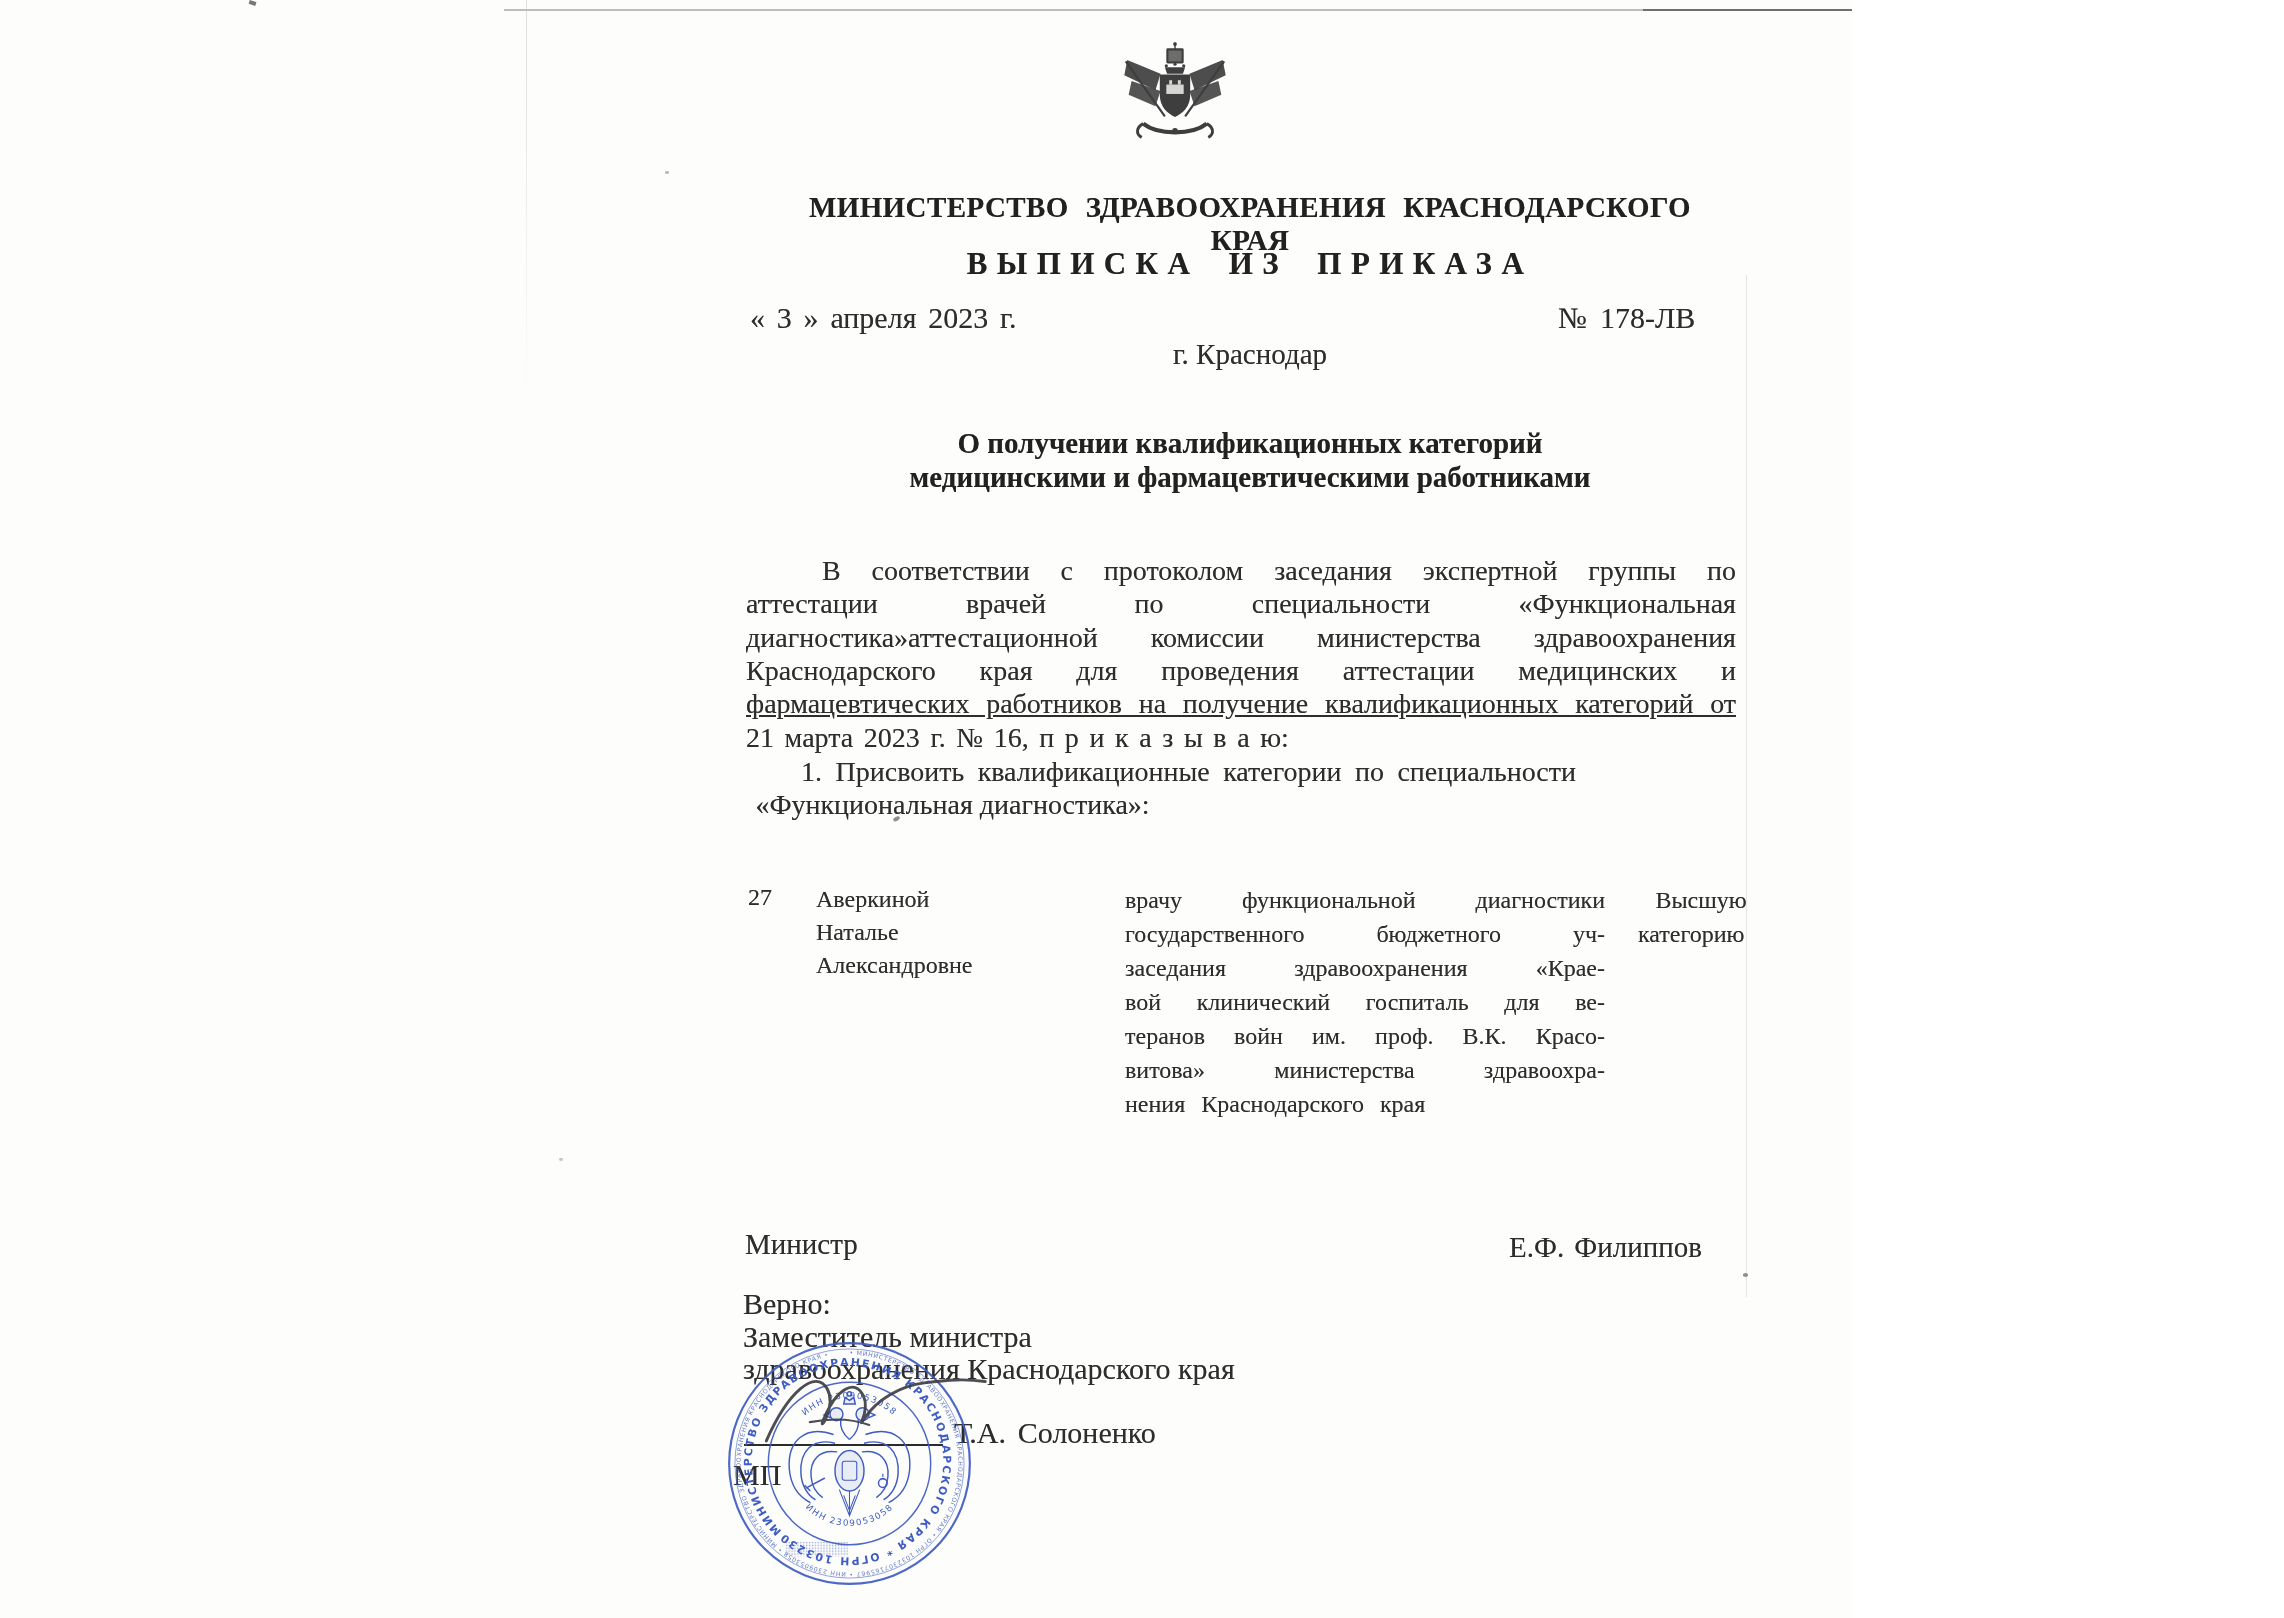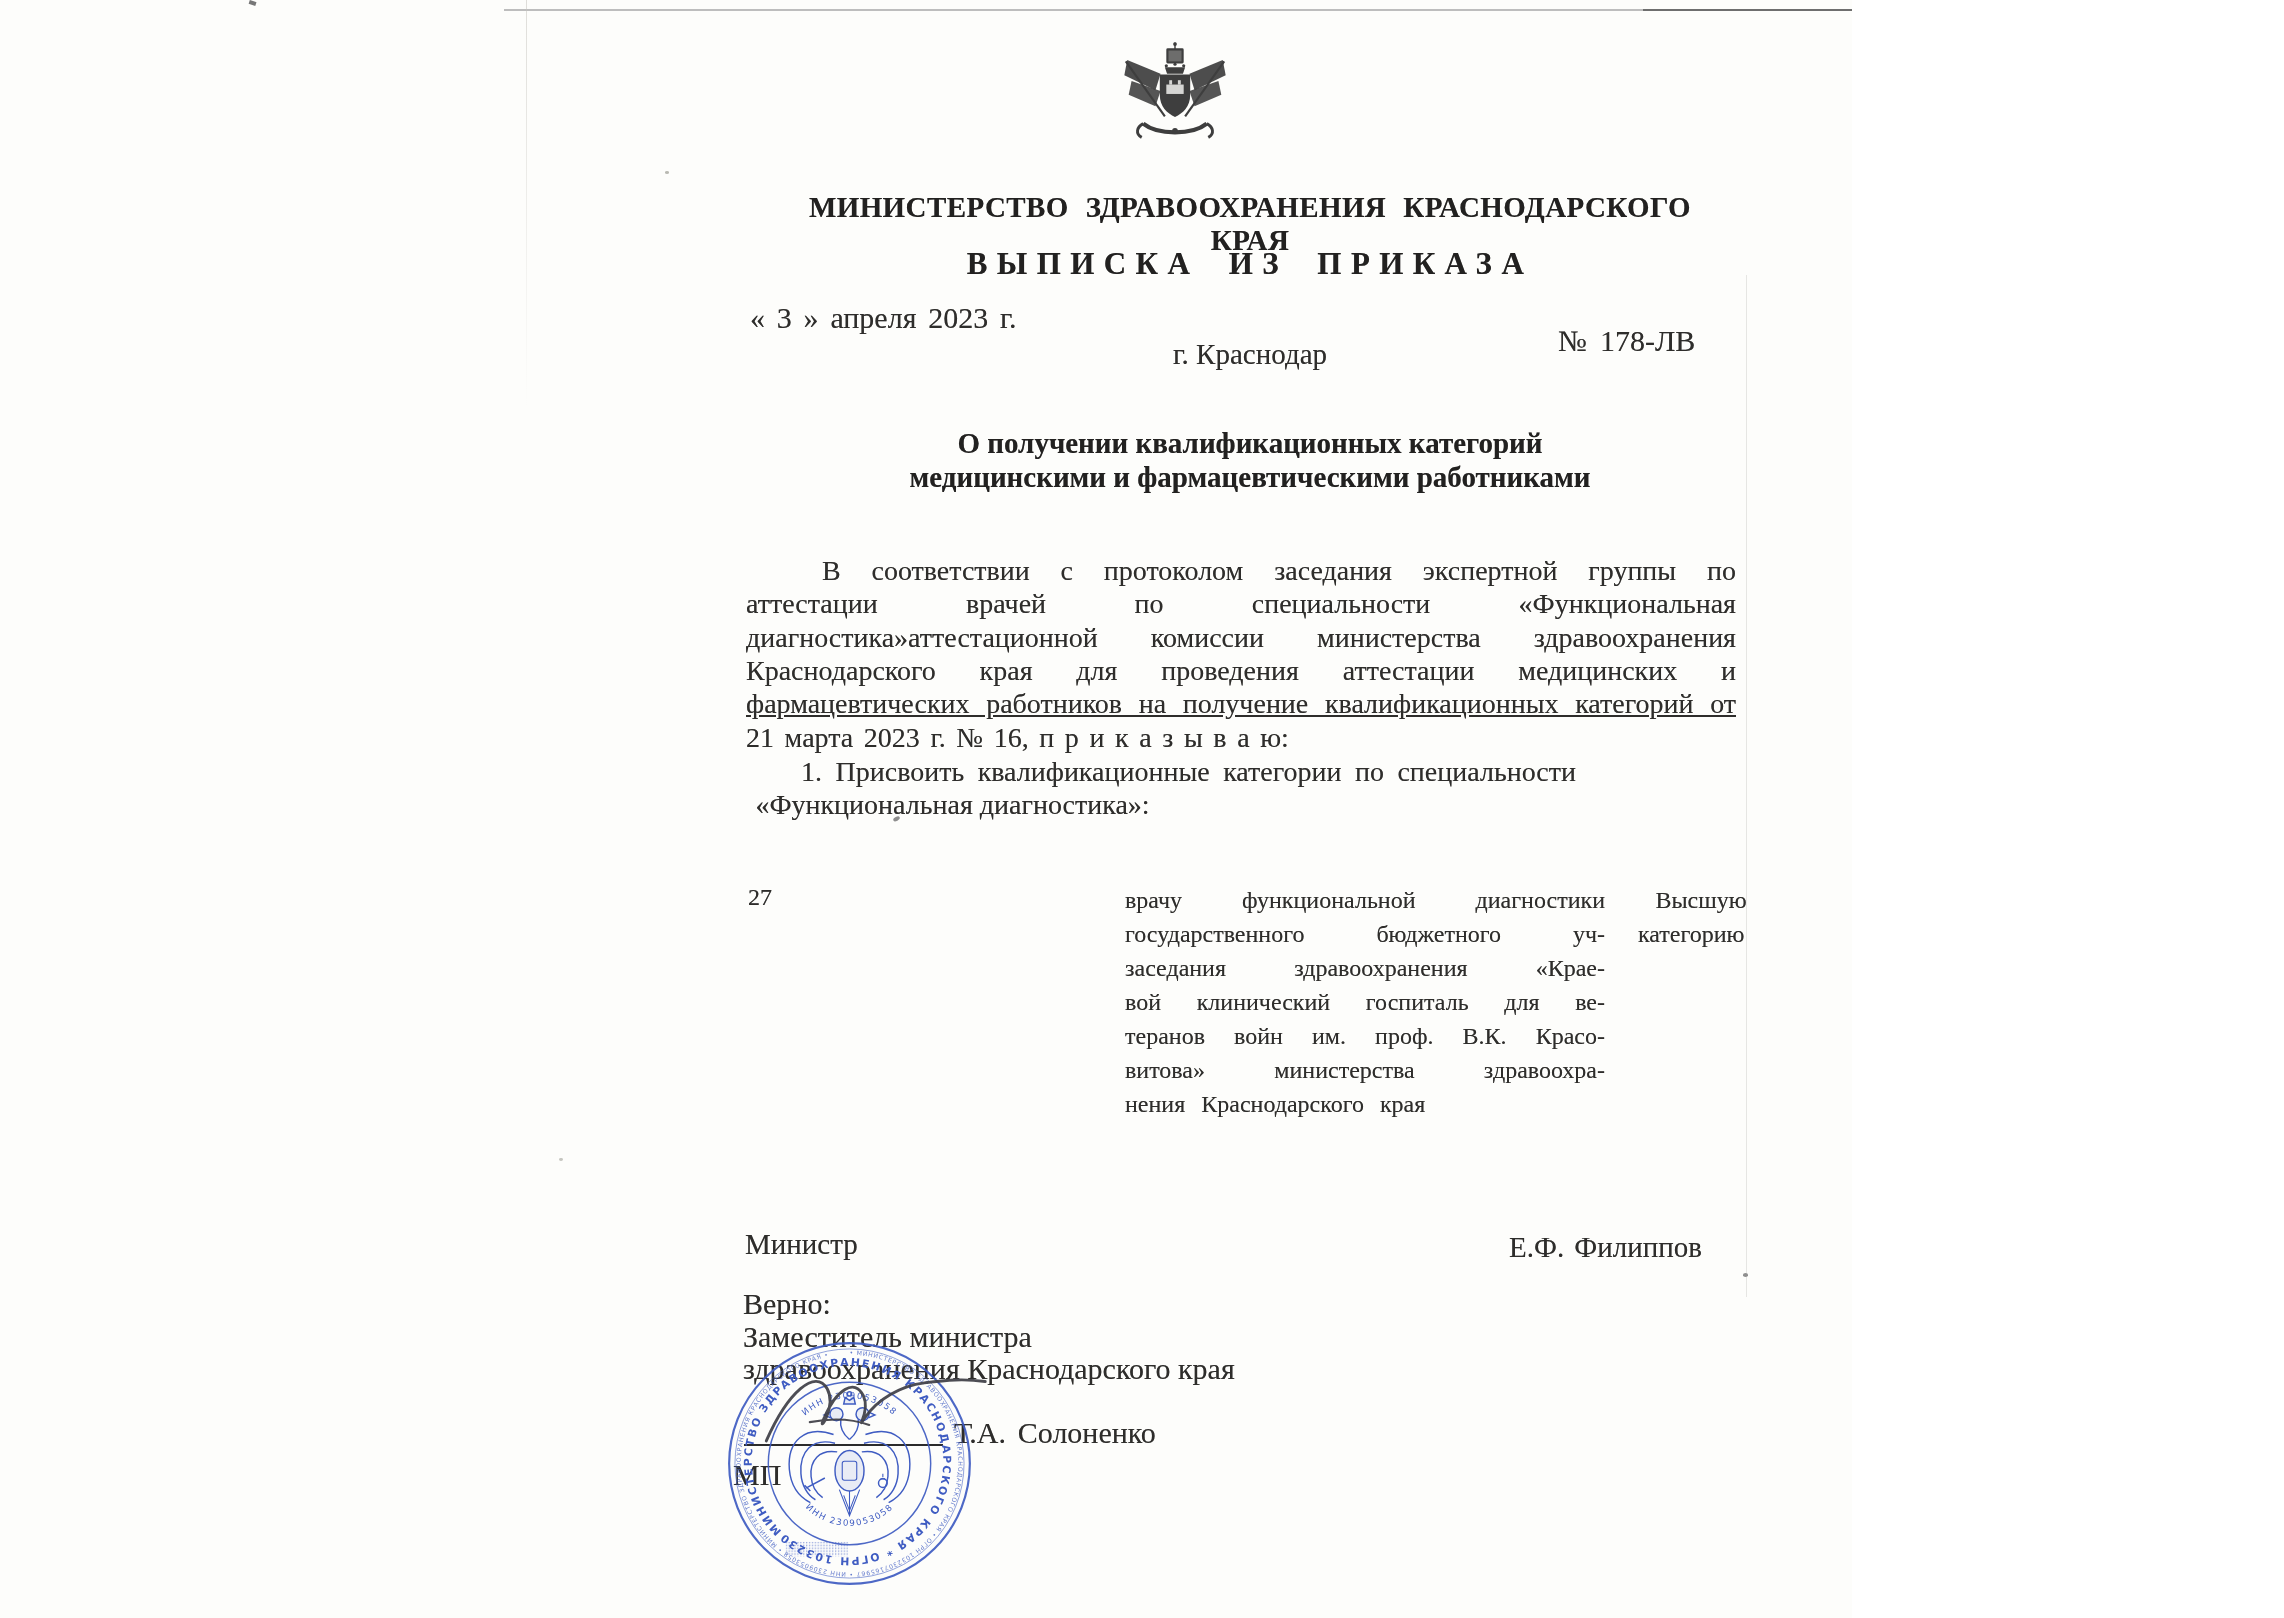--- a/index.html
+++ b/index.html
@@ -14,7 +14,7 @@
   .h1{left:768px;top:191px;width:964px;font-size:29px;letter-spacing:0.4px;word-spacing:9.4px;}
   .h2{left:768px;top:246px;width:964px;font-size:31px;letter-spacing:9.4px;word-spacing:12.3px;}
   .dateline{left:750px;top:301px;font-size:30px;word-spacing:4.3px;}
-  .docnum{left:1558px;top:301px;font-size:30px;word-spacing:5.8px;margin-top:23px;}
+  .docnum{left:1558px;top:301px;font-size:30px;word-spacing:5.8px;}
   .place{left:768px;top:338px;width:964px;font-size:29px;}
   .subj{left:768px;top:426px;width:964px;font-size:29px;line-height:34px;}
   

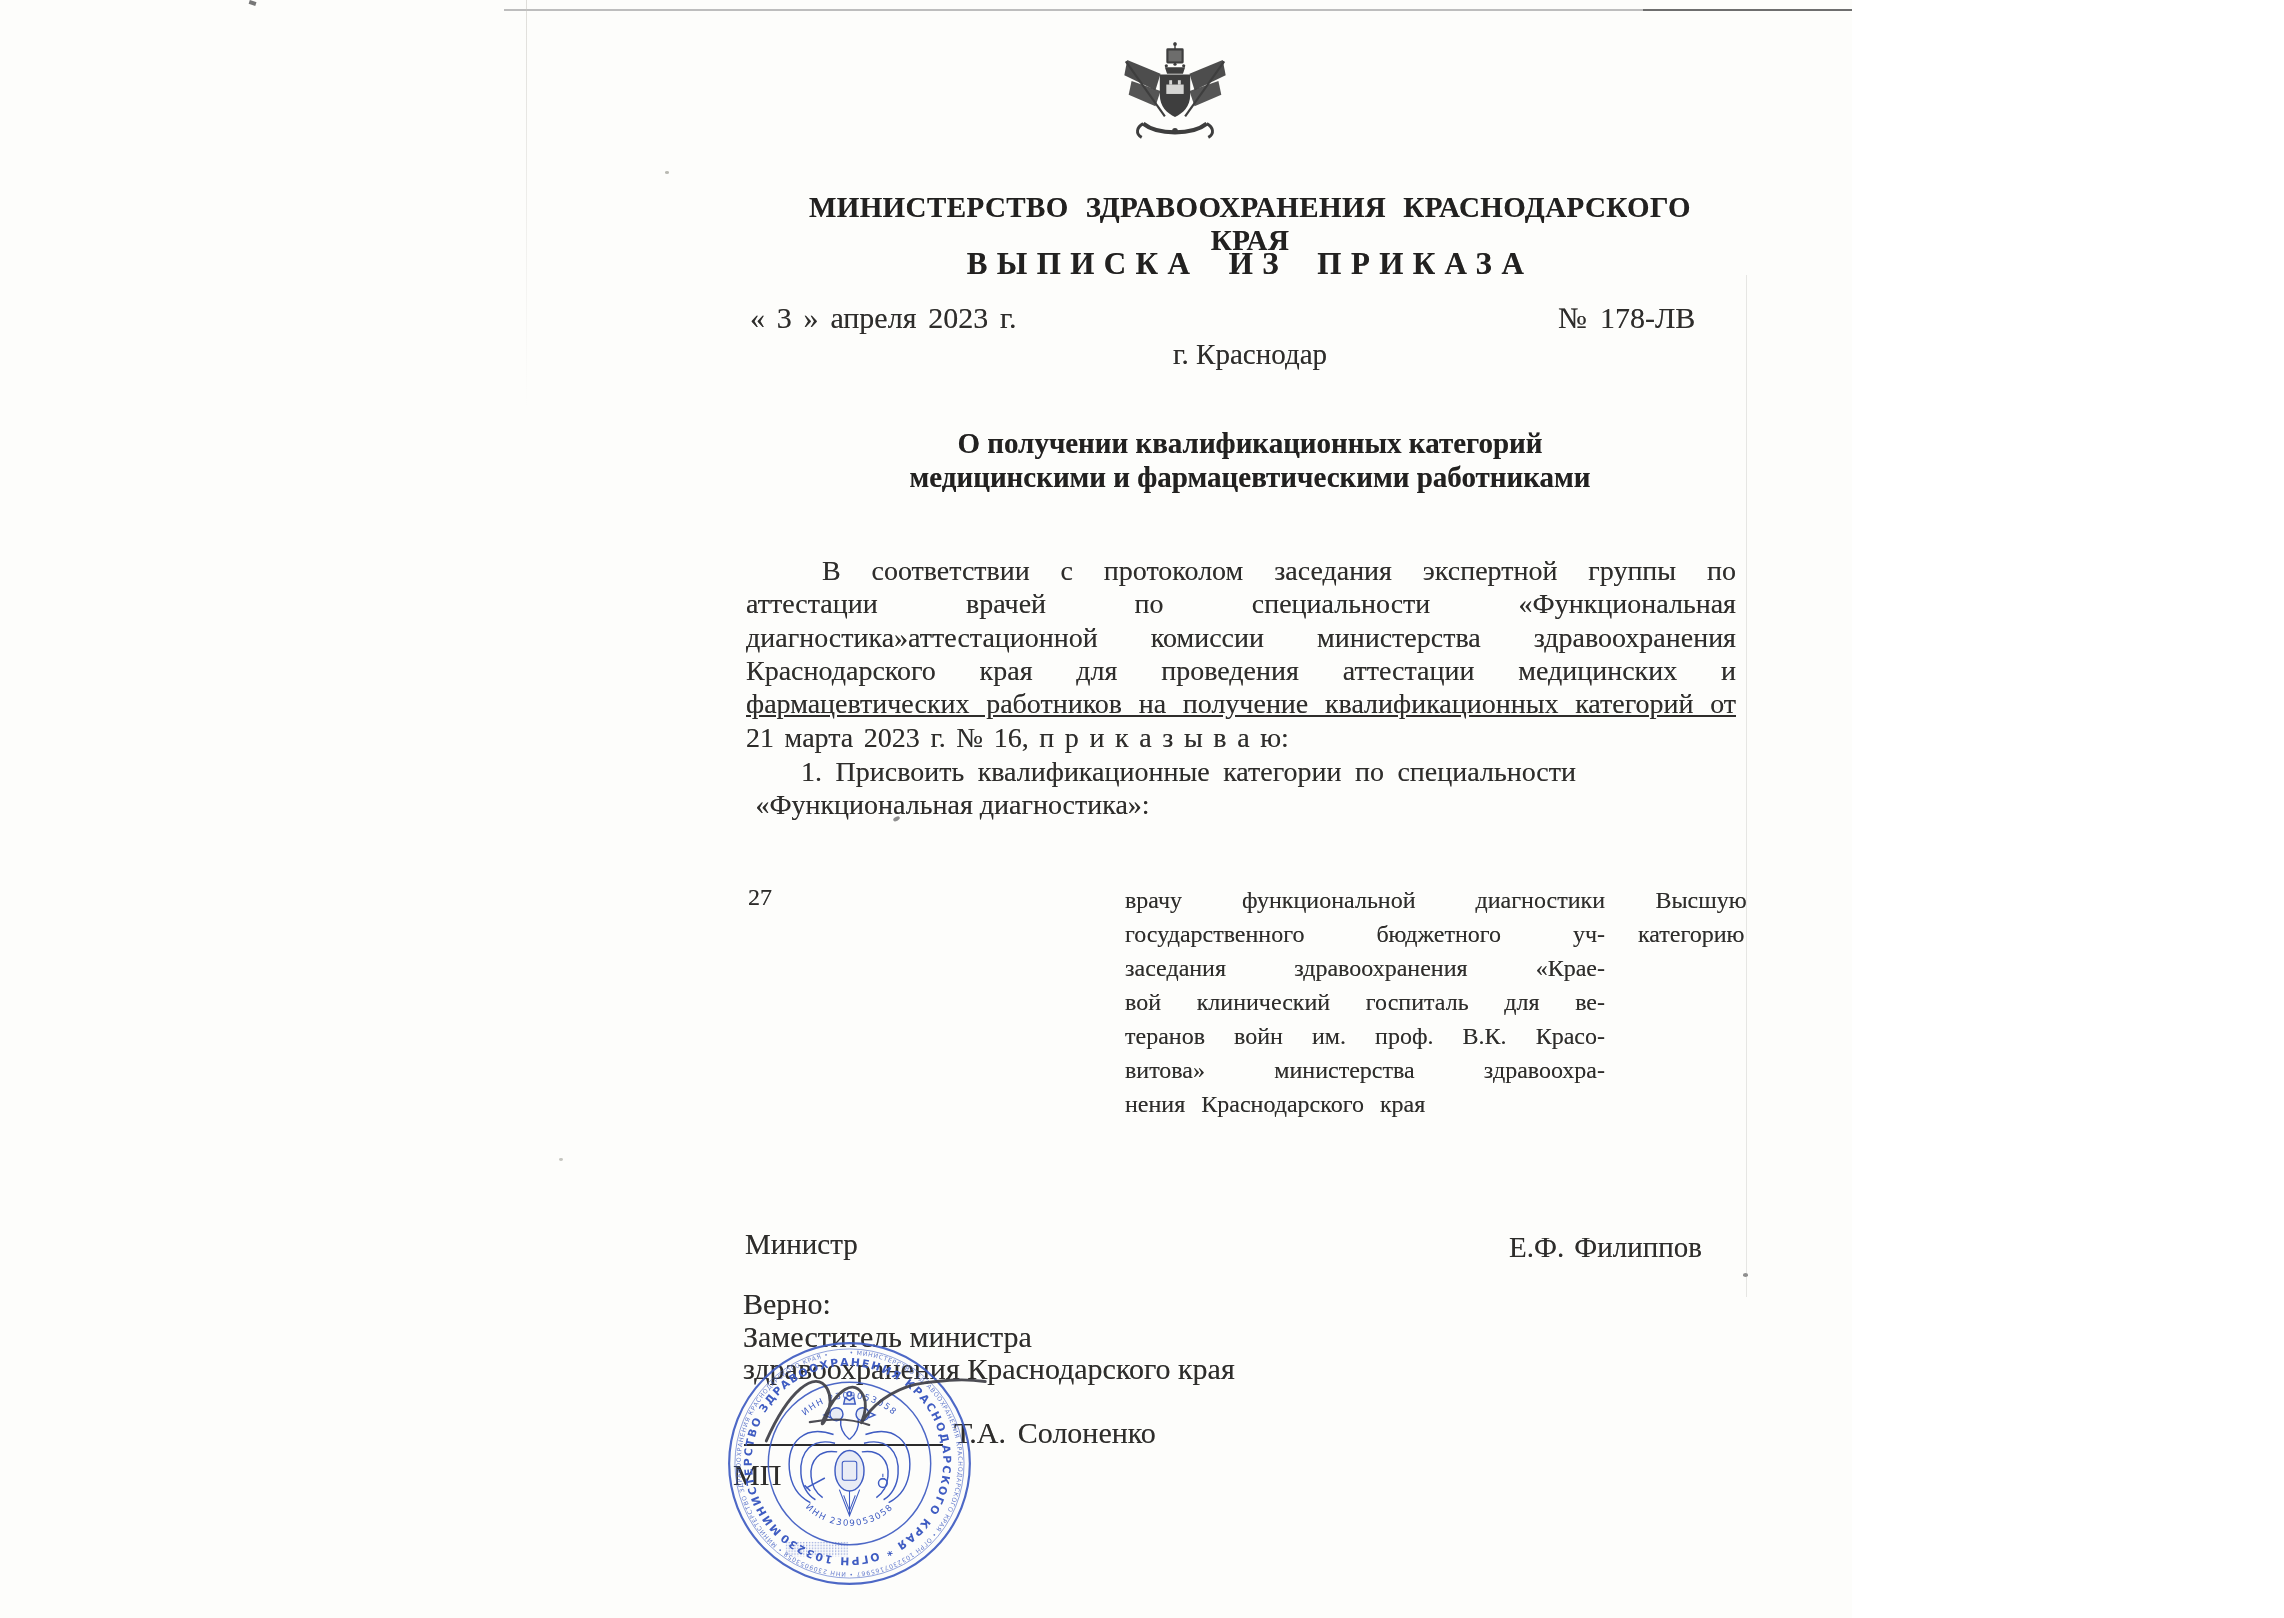--- a/index.html
+++ b/index.html
@@ -100,6 +100,11 @@
   <div class="abs txt para-line" style="top:789px;padding-left:9.4px;">«Функциональная диагностика»:</div>
 
   <div class="abs txt cell" style="left:748px;top:881px;">27</div>
+  <div class="abs txt cell" style="left:816px;top:883px;width:232px;line-height:33px;">
+    <div>Аверкиной</div>
+    <div>Наталье</div>
+    <div>Александровне</div>
+  </div>
   <div class="abs txt cell" style="left:1125px;top:883px;width:480px;line-height:34px;">
     <div class="just">врачу функциональной диагностики</div>
     <div class="just">государственного бюджетного уч-</div>

